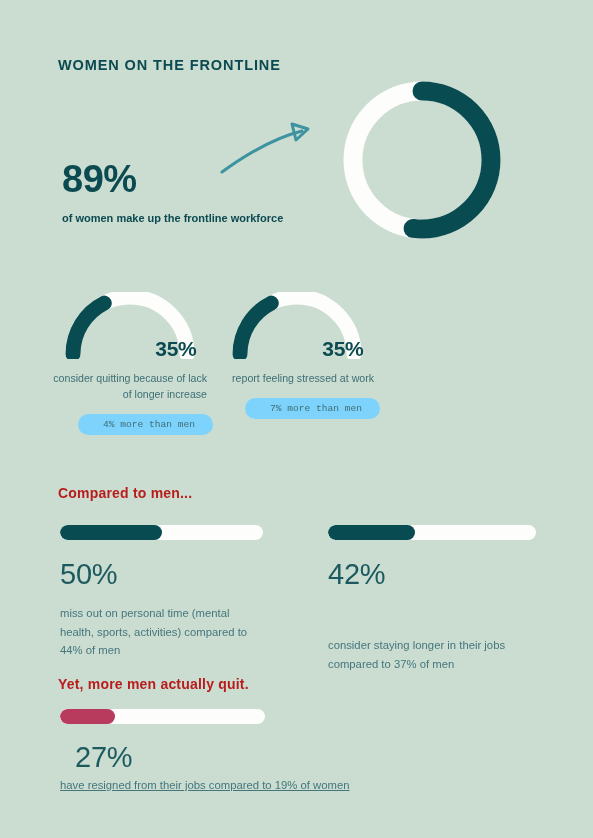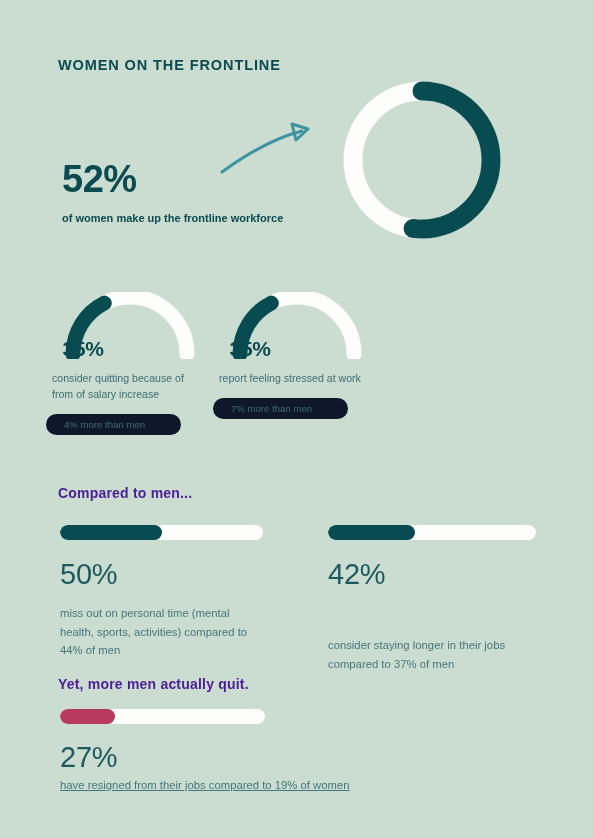--- a/index.html
+++ b/index.html
@@ -101,7 +101,7 @@
 
   <div class="title">WOMEN ON THE FRONTLINE</div>
 
-  <div class="hero-pct">52%</div>
+  <div class="hero-pct">89%</div>
   <div class="hero-sub">of women make up the frontline workforce</div>
 
   <div class="arrow">

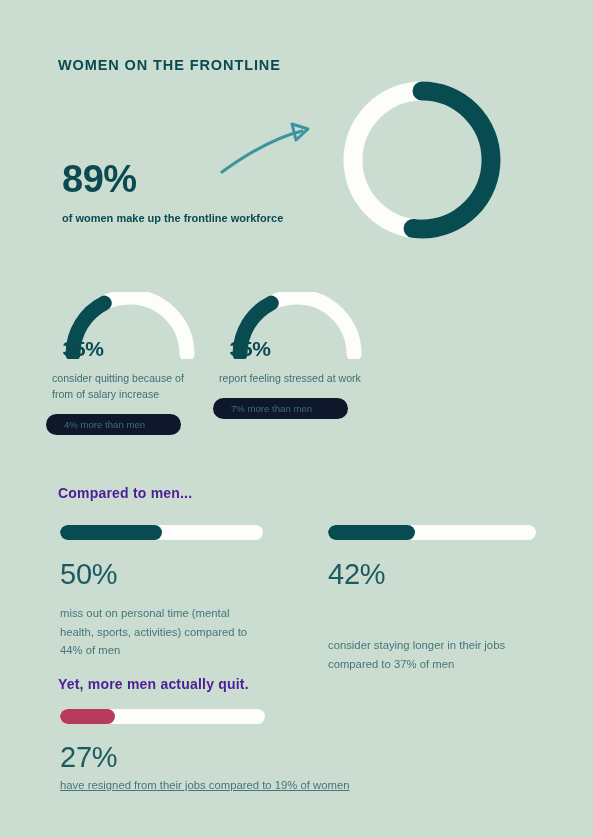--- a/index.html
+++ b/index.html
@@ -38,7 +38,7 @@
 
   
   .gauges { position:absolute; left:0; top:292px; width:593px; height:145px; }
-  .gauge-cell { position:absolute; width:167px; text-align:left; }
+  .gauge-cell { position:absolute; width:167px; text-align:right; }
   .gauge-cell.g0 { left:46px; }
   .gauge-cell.g1 { left:213px; }
   .gauge-cell.g2 { left:379px; }

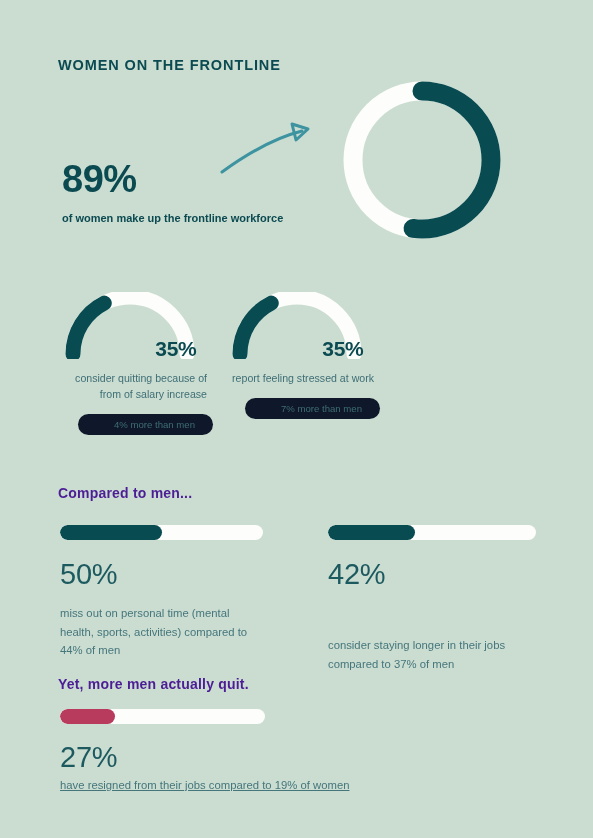--- a/index.html
+++ b/index.html
@@ -128,7 +128,7 @@
         </svg>
         <div class="gauge-val">35%</div>
       </div>
-      <div class="gauge-cap">consider quitting because of from of salary increase</div>
+      <div class="gauge-cap">consider quitting because of lack of longer increase</div>
       <div class="gauge-pill">4% more than men</div>
     </div>
 

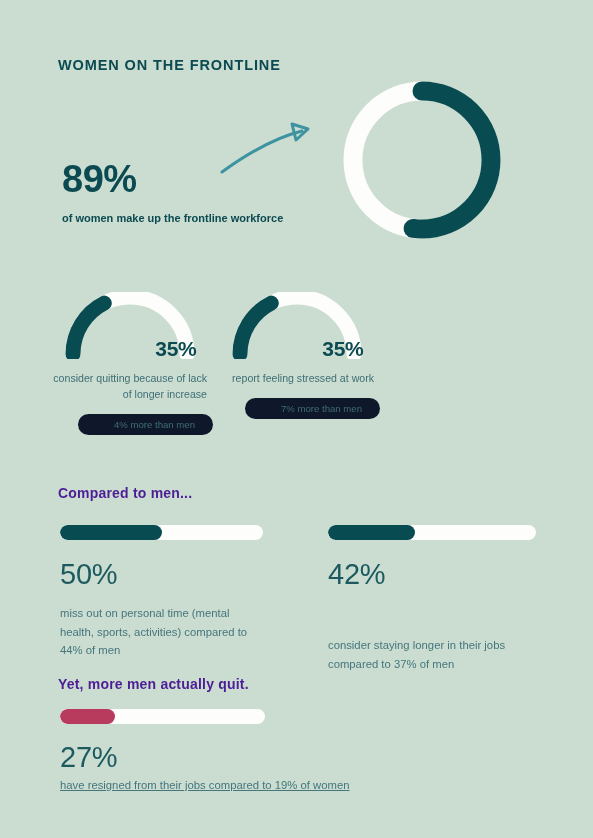--- a/index.html
+++ b/index.html
@@ -55,9 +55,10 @@
   }
   .gauge-pill {
     display:inline-block; margin-top:11px;
-    background:#0f172a; border-radius:11px;
+    background:#7dd3fc; border-radius:11px;
     padding:5px 18px; font-size:9.6px; color:#3E6E75;
     min-width:135px;
+    font-family:Liberation Mono, monospace;
   }
 
   

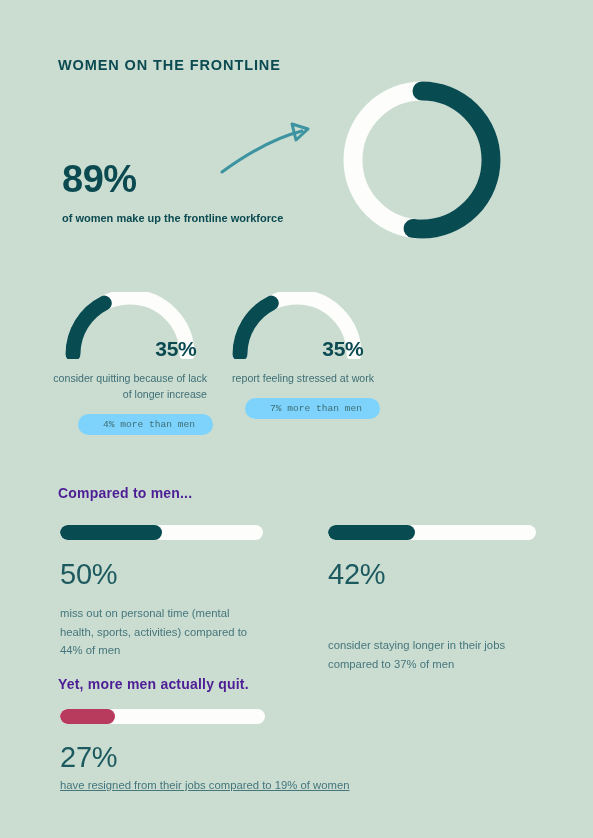--- a/index.html
+++ b/index.html
@@ -63,7 +63,7 @@
 
   
   .sec-head {
-    position:absolute; font-size:14px; font-weight:bold; color:#4c1d95;
+    position:absolute; font-size:14px; font-weight:bold; color:#b91c1c;
     letter-spacing:0.2px;
   }
   .sec-head.h1 { left:58px; top:485px; }

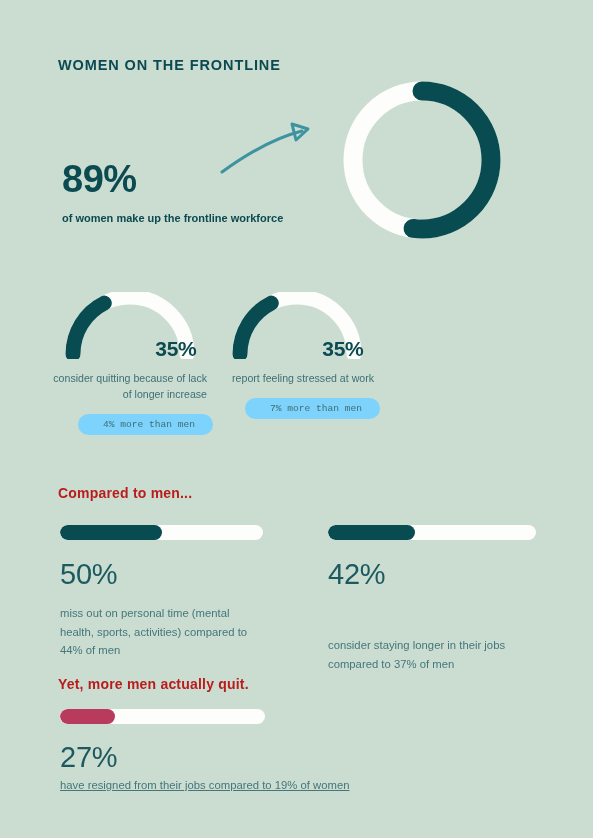--- a/index.html
+++ b/index.html
@@ -86,7 +86,7 @@
   }
   .big-pct.p1 { left:60px; top:558px; }
   .big-pct.p2 { left:328px; top:558px; }
-  .big-pct.p3 { left:60px; top:741px; }
+  .big-pct.p3 { left:75px; top:741px; }
 
   .body-txt {
     position:absolute; font-size:11.3px; color:#45767C; line-height:1.65;

